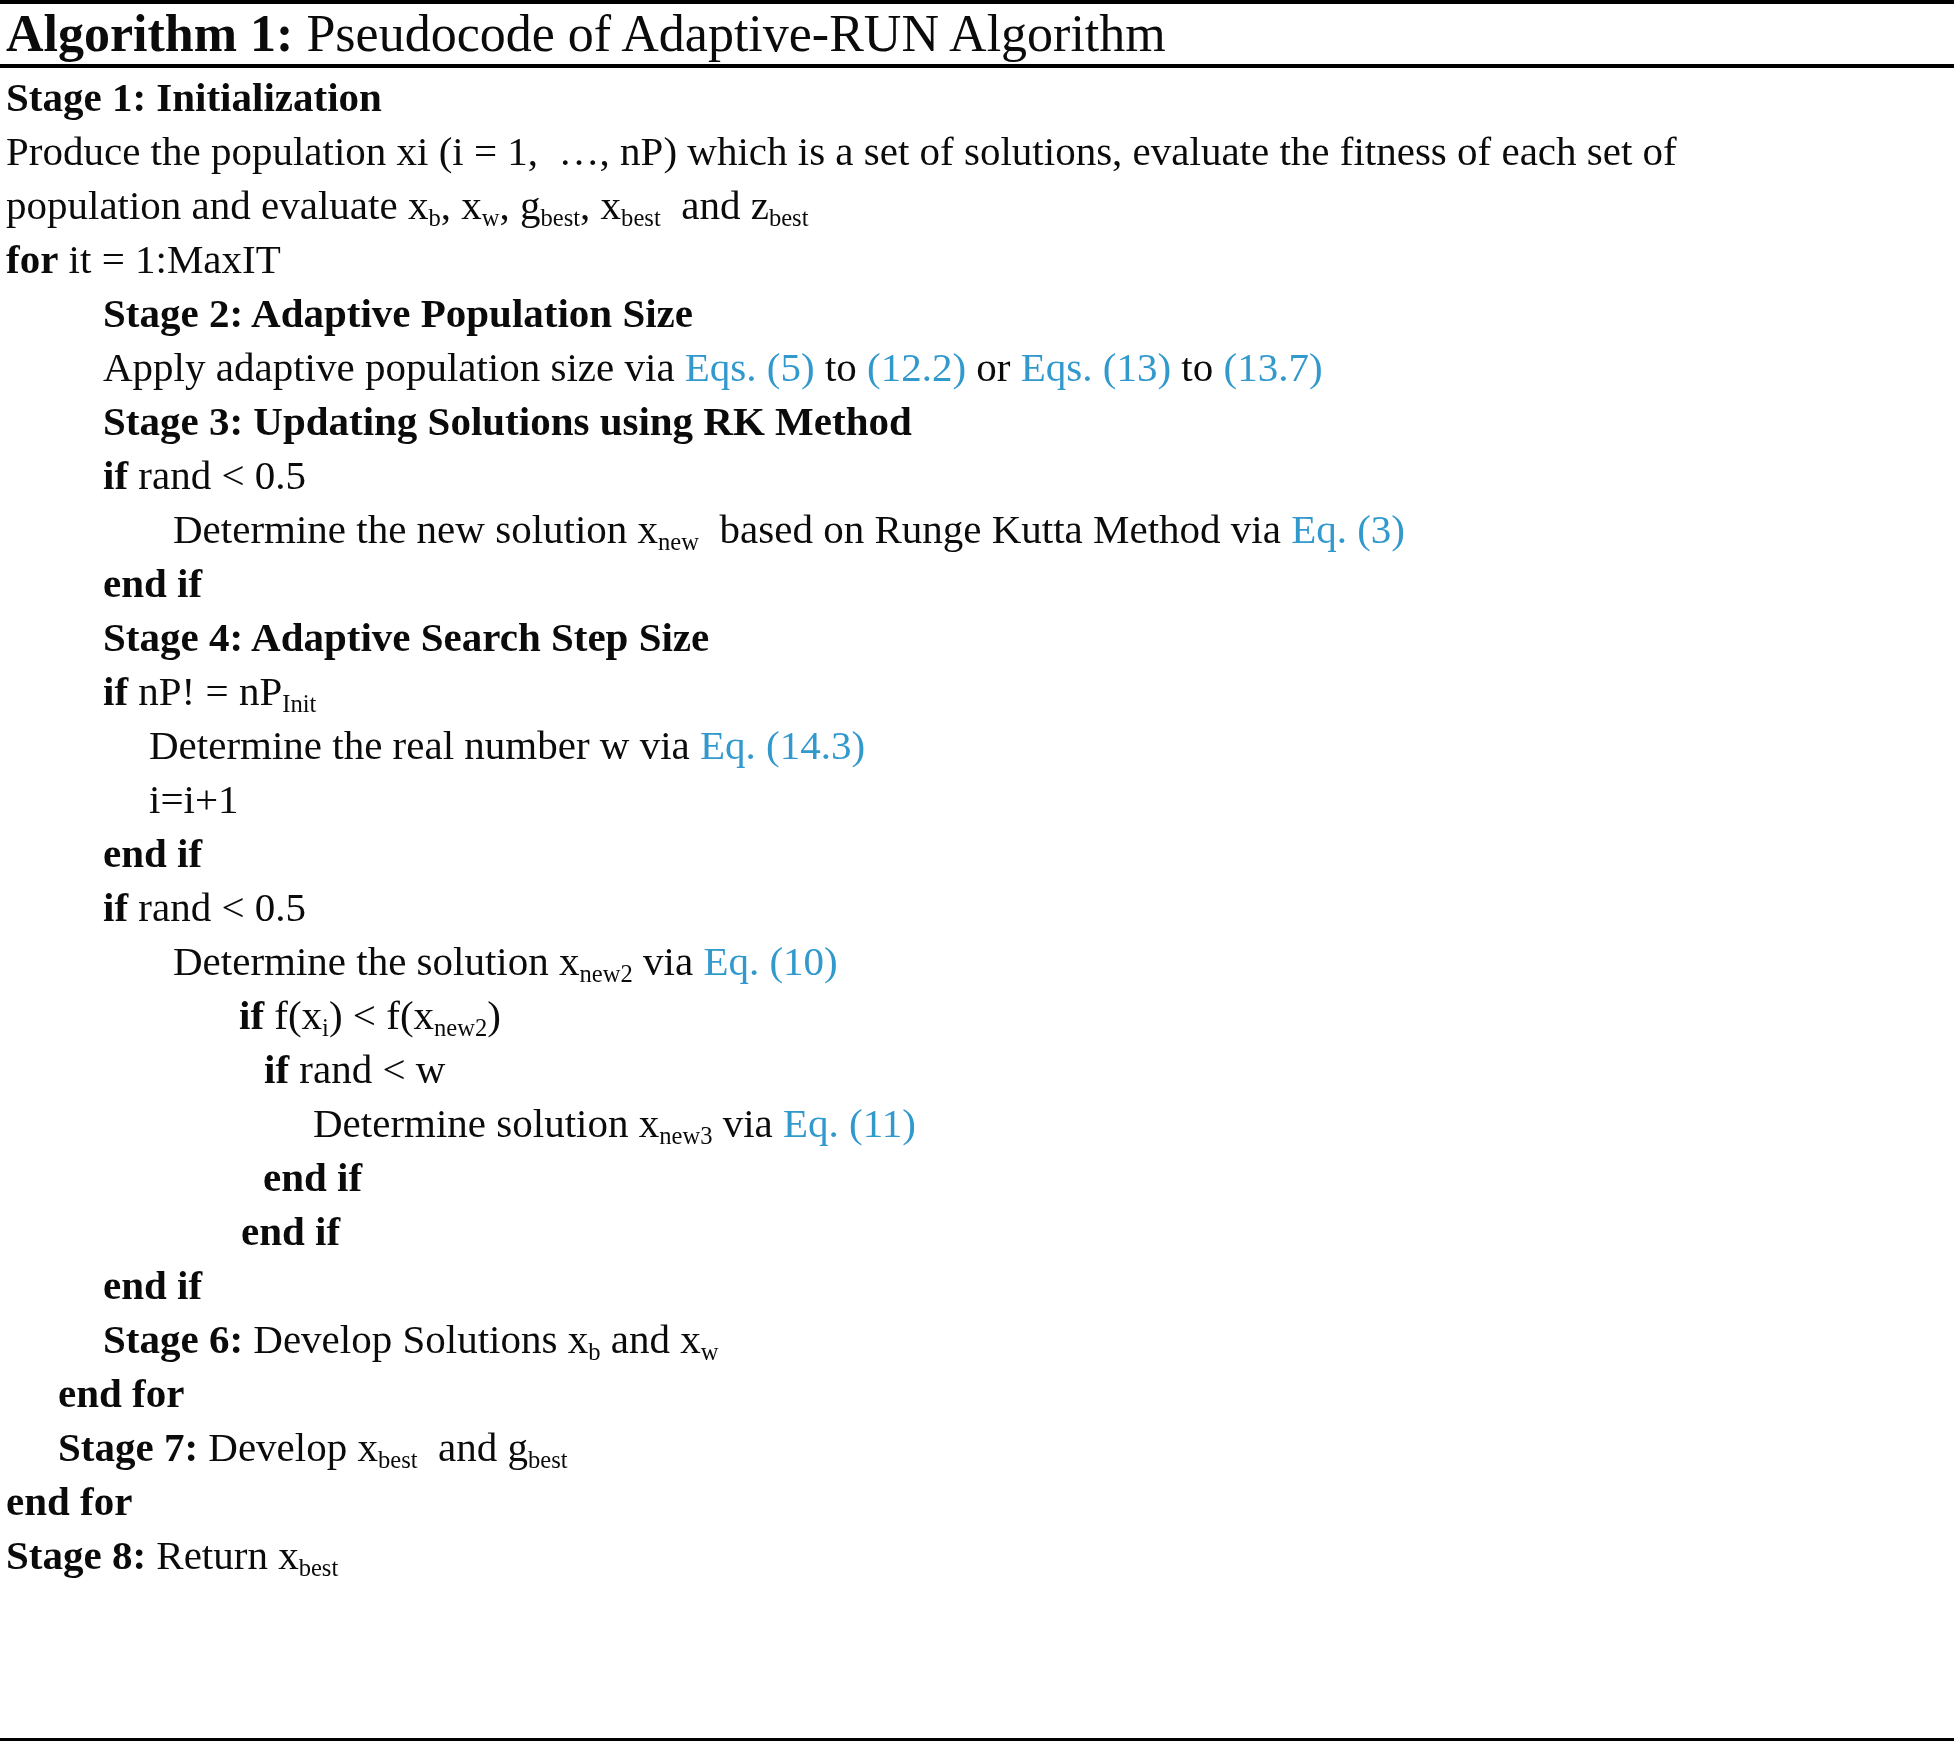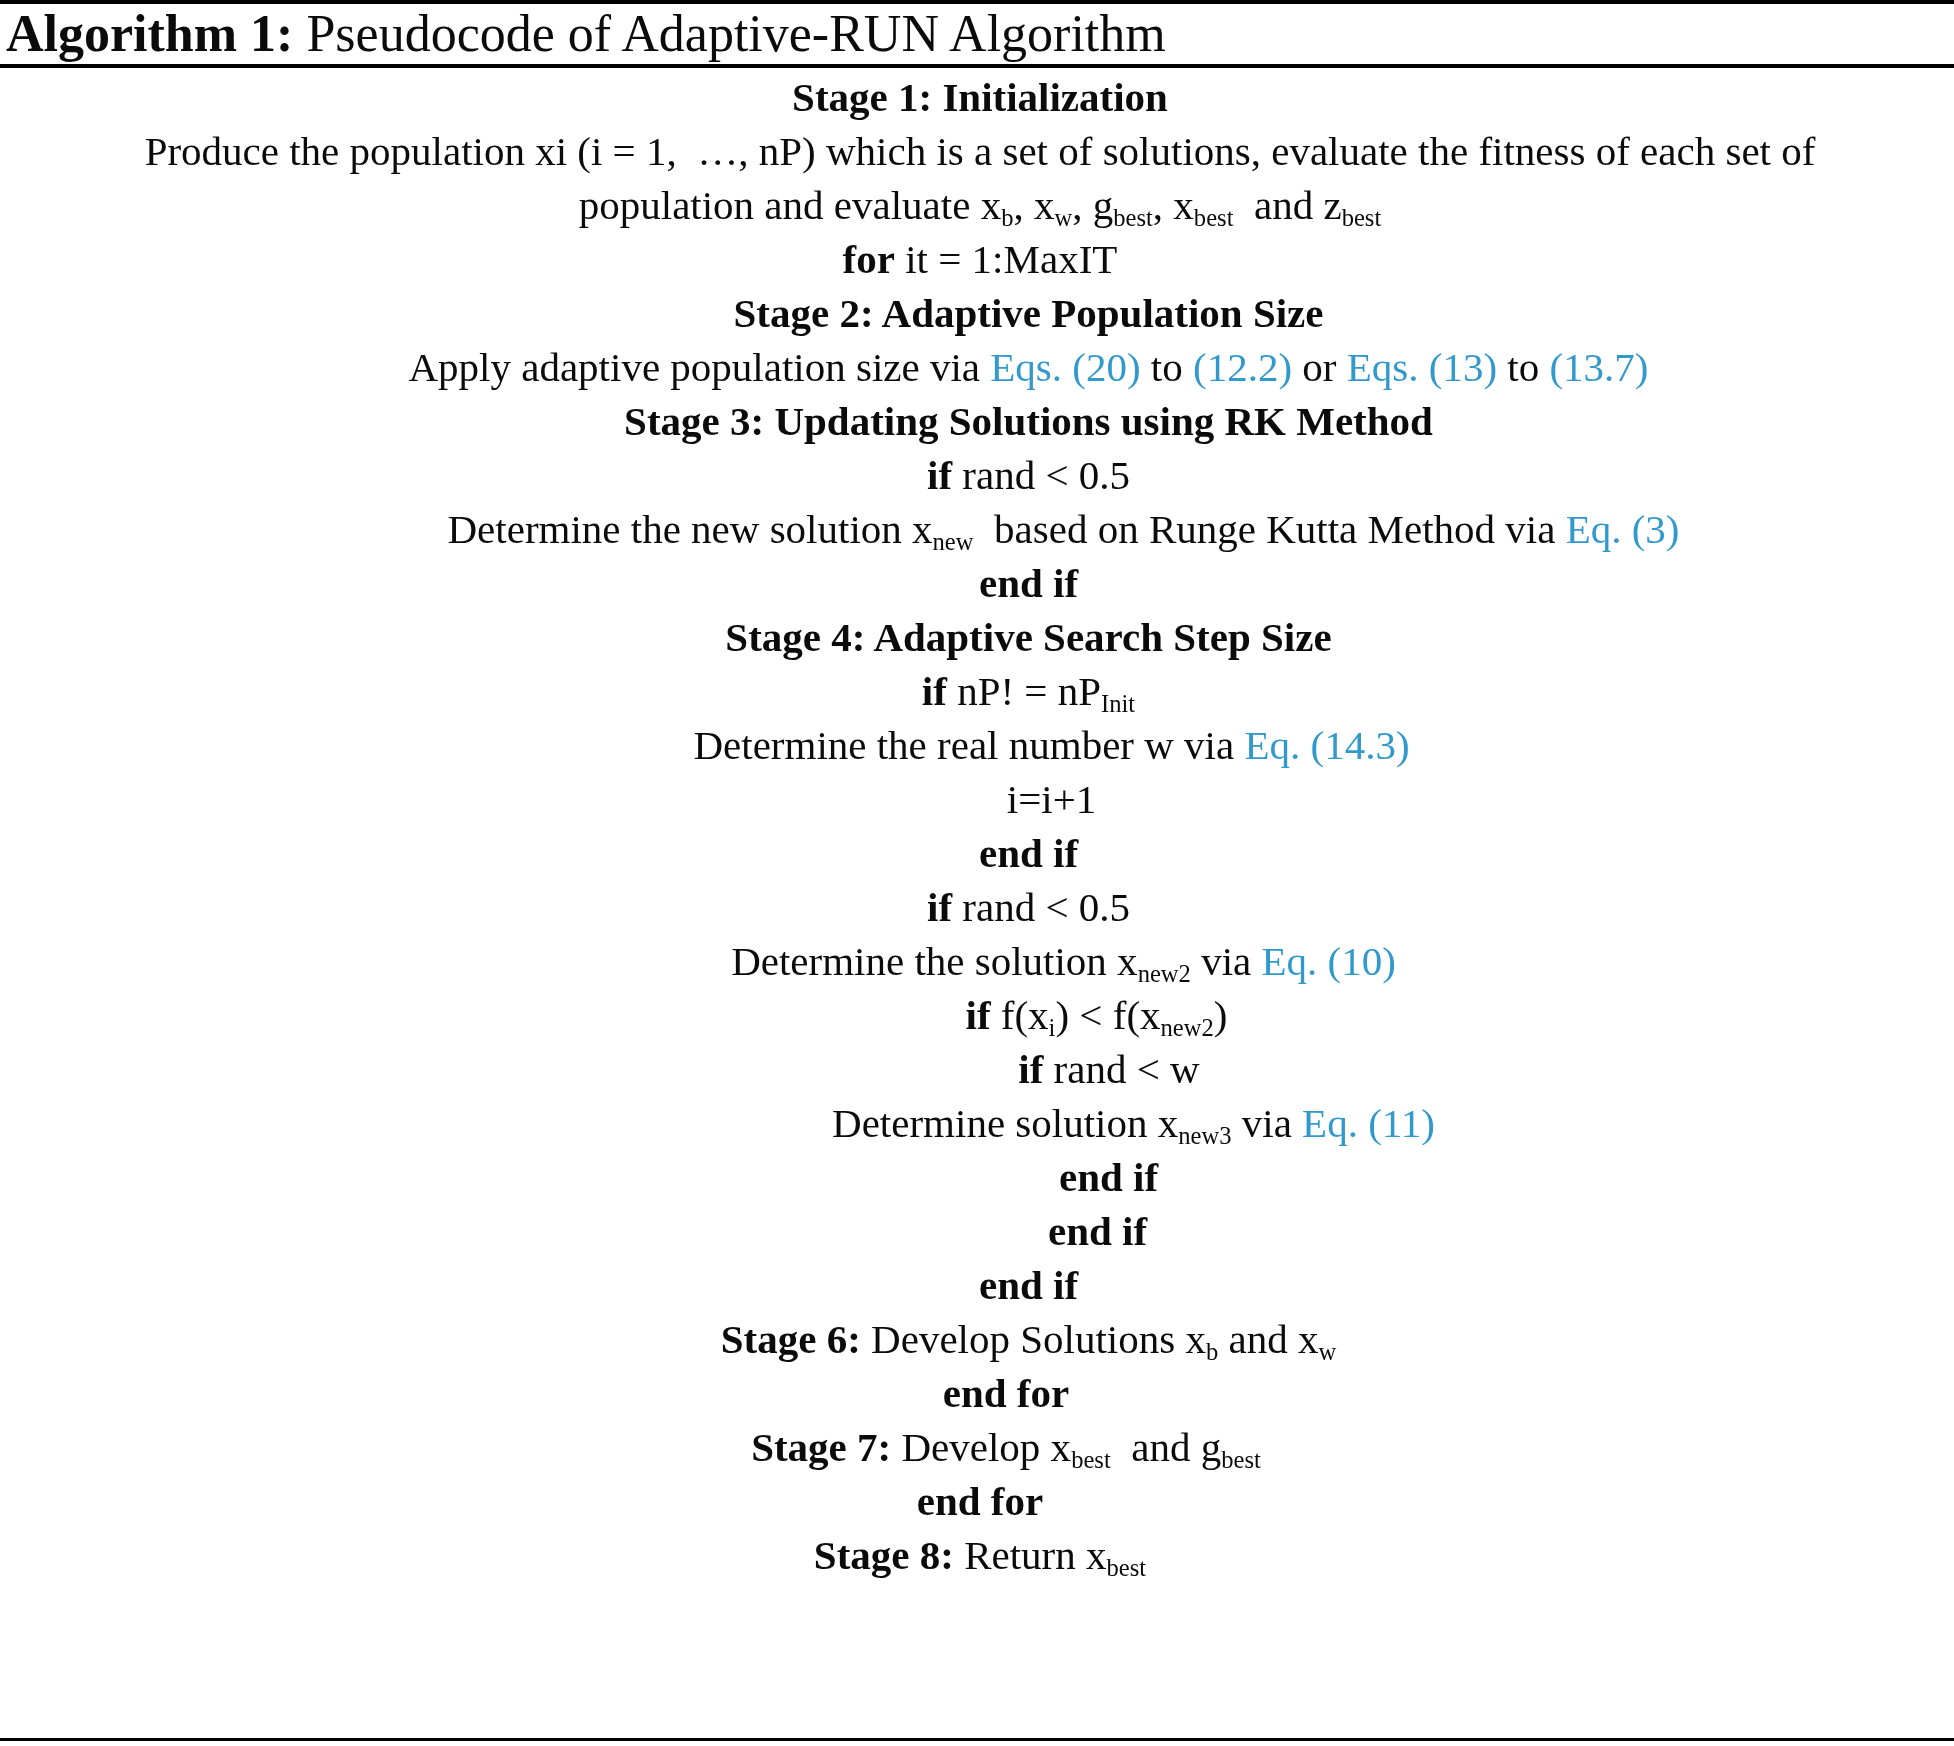--- a/index.html
+++ b/index.html
@@ -24,7 +24,7 @@
     white-space: pre;
   }
   .header .algo-label { font-weight: 700; }
-  .algo-body { padding: 2px 0 0 6px; text-align: center; }
+  .algo-body { padding: 2px 0 0 6px; }
   .line {
     font-size: 41px;
     line-height: 54px;

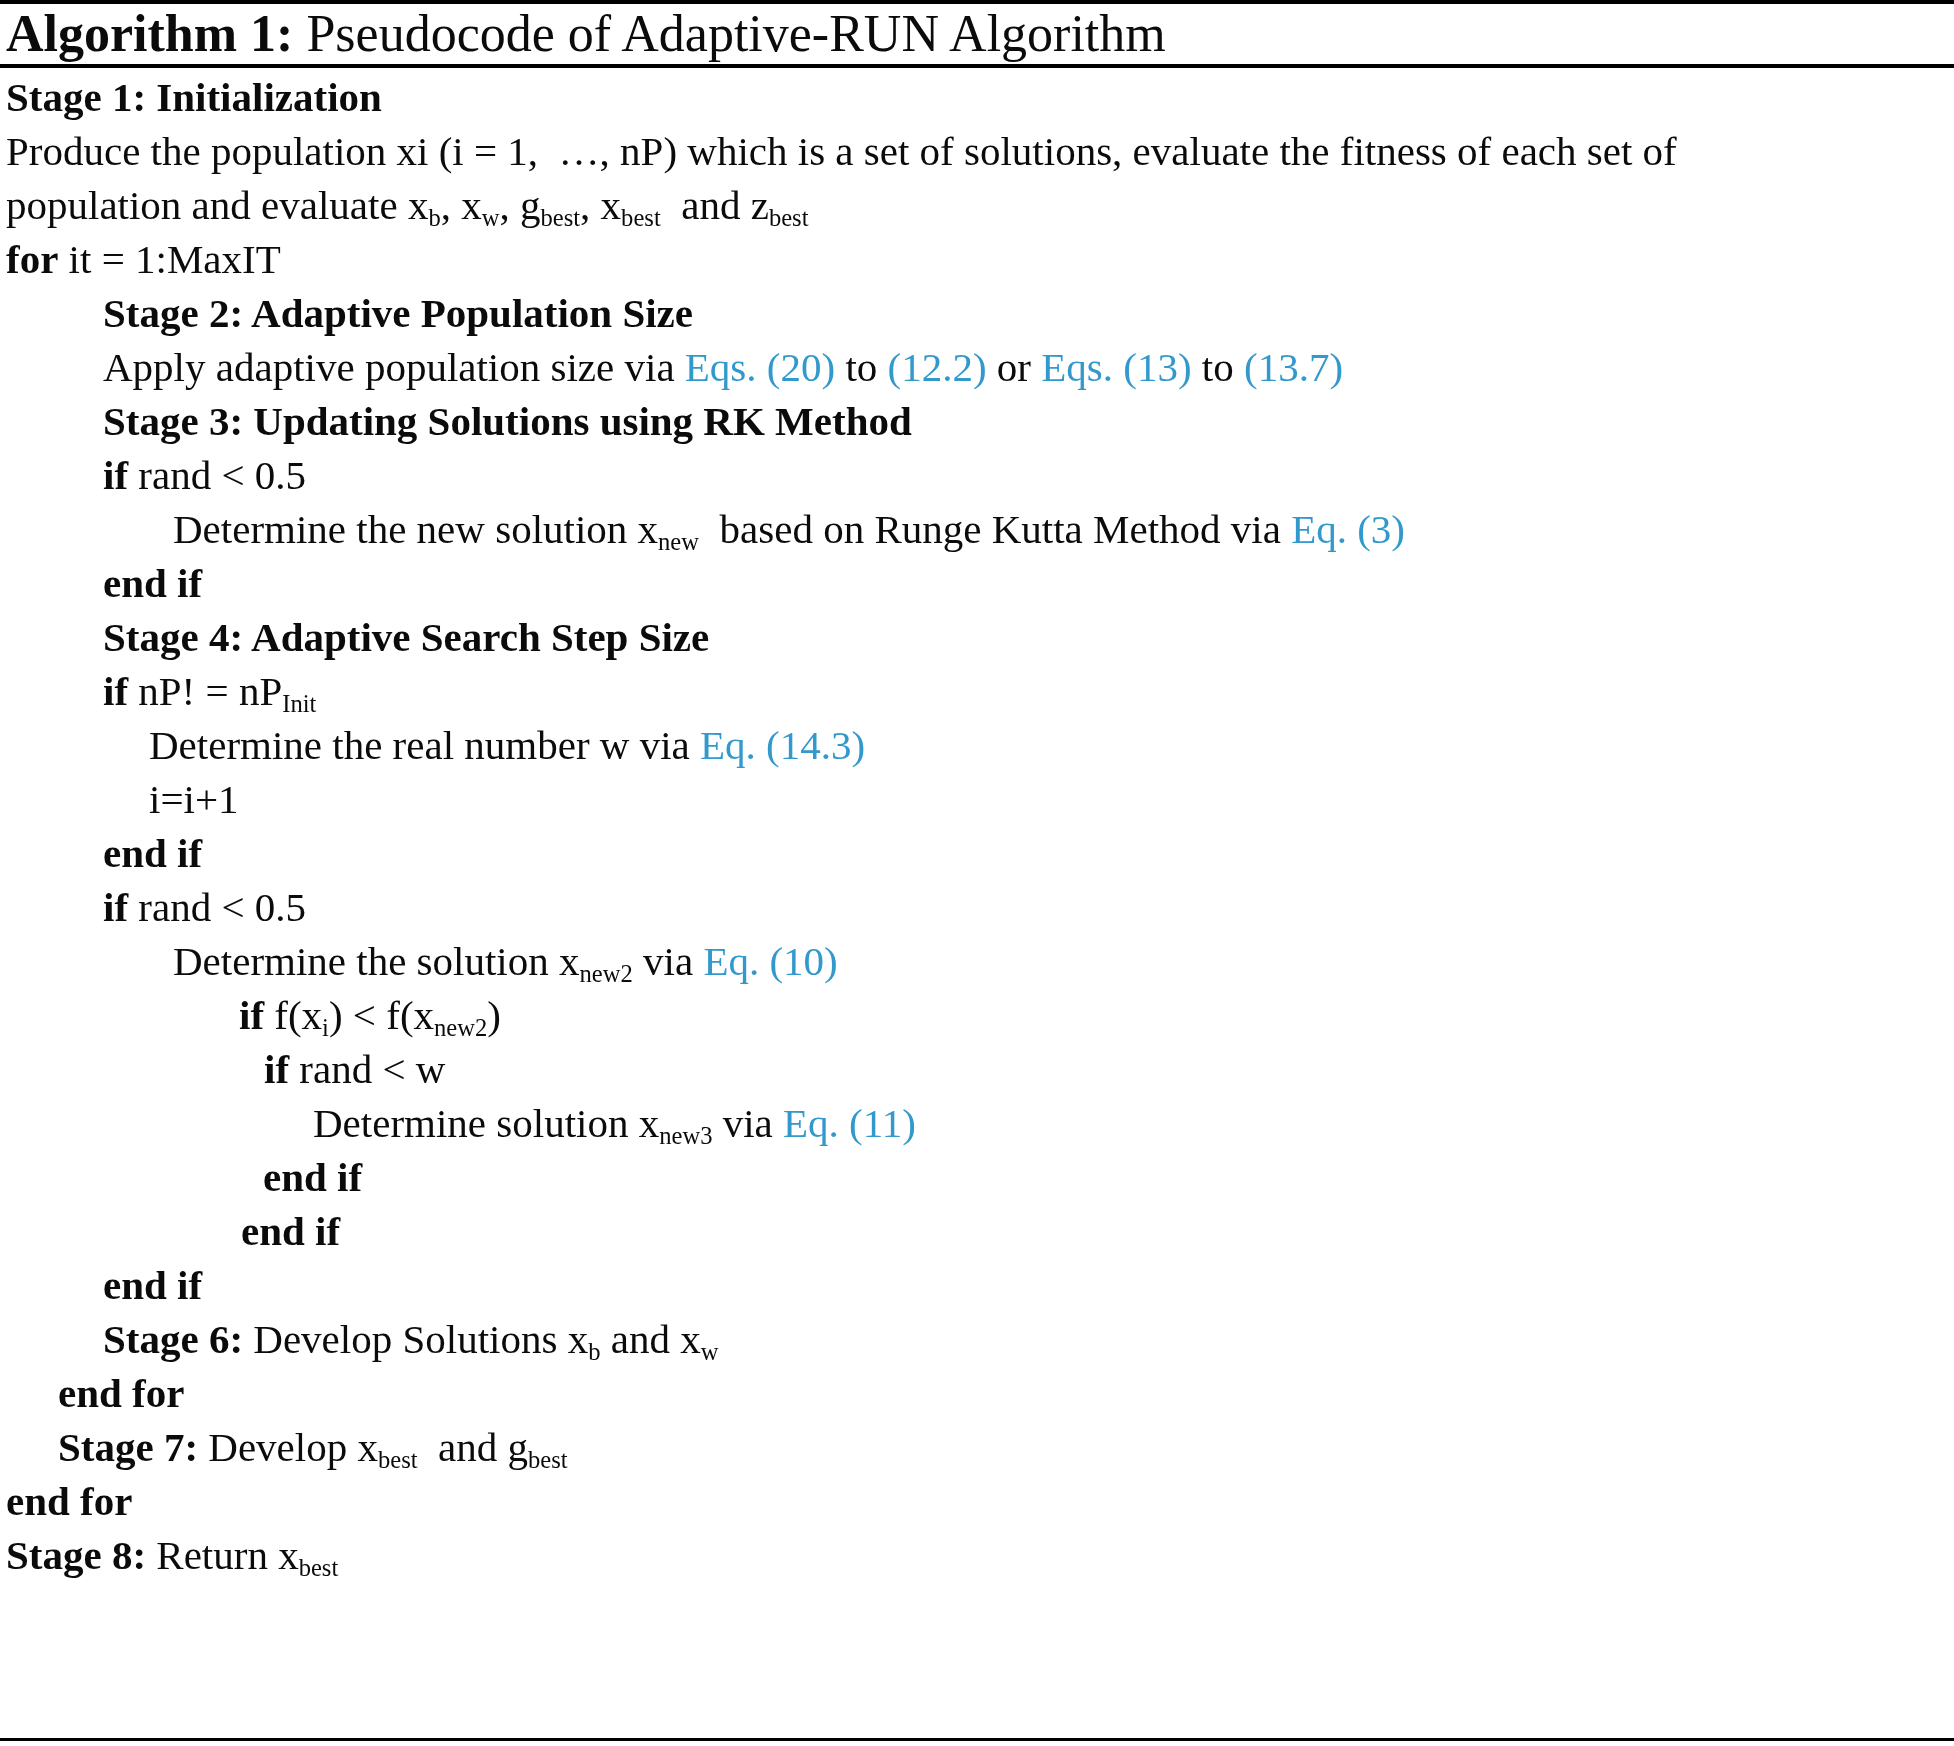--- a/index.html
+++ b/index.html
@@ -50,7 +50,7 @@
       <div class="line" style="padding-left: 0px;"><span>population and evaluate x</span><span class="sub">b</span><span>, x</span><span class="sub">w</span><span>, g</span><span class="sub">best</span><span>, x</span><span class="sub">best</span><span>  and z</span><span class="sub">best</span></div>
       <div class="line" style="padding-left: 0px;"><span class="bold">for</span><span> it = 1:MaxIT</span></div>
       <div class="line" style="padding-left: 97px;"><span class="bold">Stage 2: Adaptive Population Size</span></div>
-      <div class="line" style="padding-left: 97px;"><span>Apply adaptive population size via </span><span class="link">Eqs. (20)</span><span> to </span><span class="link">(12.2)</span><span> or </span><span class="link">Eqs. (13)</span><span> to </span><span class="link">(13.7)</span></div>
+      <div class="line" style="padding-left: 97px;"><span>Apply adaptive population size via </span><span class="link">Eqs. (5)</span><span> to </span><span class="link">(12.2)</span><span> or </span><span class="link">Eqs. (13)</span><span> to </span><span class="link">(13.7)</span></div>
       <div class="line" style="padding-left: 97px;"><span class="bold">Stage 3: Updating Solutions using RK Method</span></div>
       <div class="line" style="padding-left: 97px;"><span class="bold">if</span><span> rand &lt; 0.5</span></div>
       <div class="line" style="padding-left: 167px;"><span>Determine the new solution x</span><span class="sub">new</span><span>  based on Runge Kutta Method via </span><span class="link">Eq. (3)</span></div>

